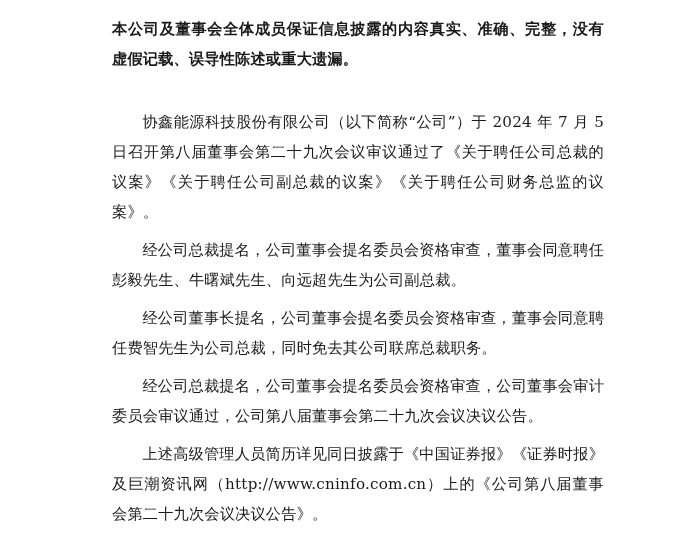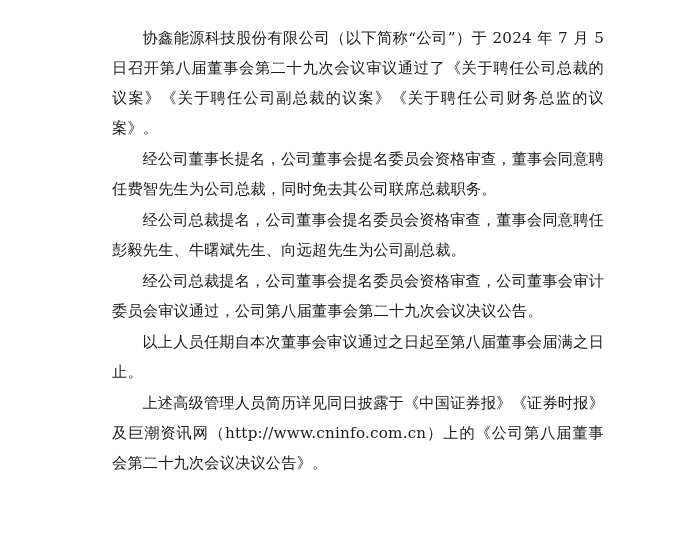--- a/index.html
+++ b/index.html
@@ -43,6 +43,7 @@
 
 <div class="page">
 
+  <p class="para bold">本公司及董事会全体成员保证信息披露的内容真实、准确、完整，没有虚假记载、误导性陈述或重大遗漏。</p>
 
   <div class="spacer-sm"></div>
 

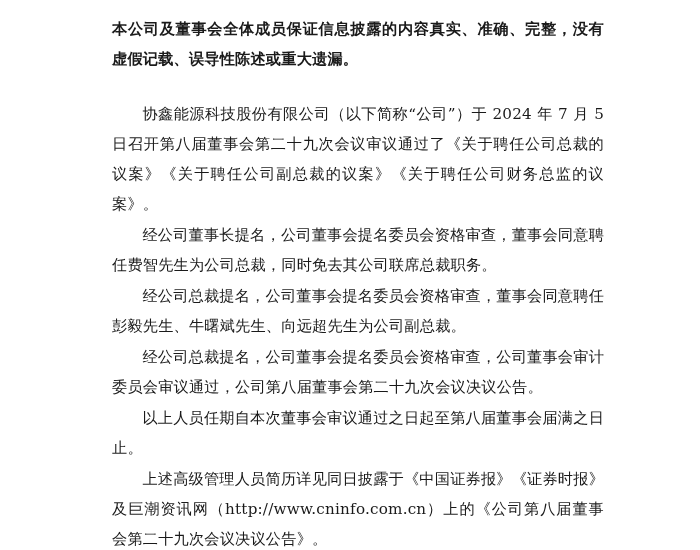--- a/index.html
+++ b/index.html
@@ -35,6 +35,7 @@
   }
   .para.indent {
     text-indent: 2em;
+    margin-top: 8px;
   }
   .spacer-sm { height: 9px; }
 </style>

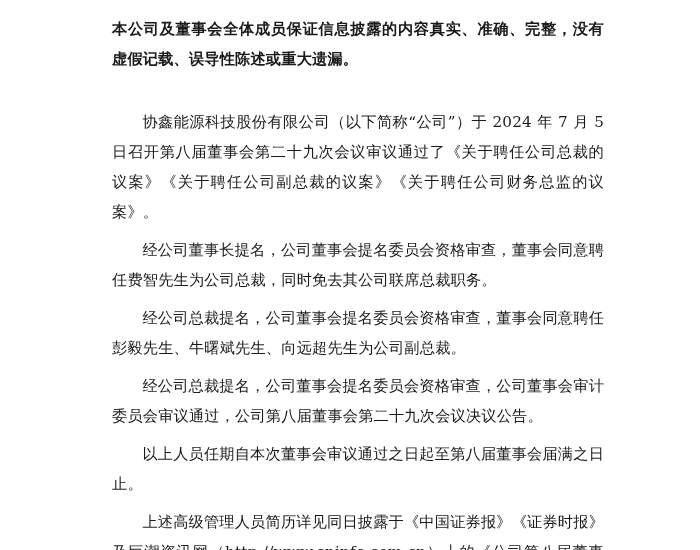--- a/index.html
+++ b/index.html
@@ -50,9 +50,9 @@
 
   <p class="para indent">协鑫能源科技股份有限公司（以下简称“公司”）于 2024 年 7 月 5 日召开第八届董事会第二十九次会议审议通过了《关于聘任公司总裁的议案》《关于聘任公司副总裁的议案》《关于聘任公司财务总监的议案》。</p>
 
+  <p class="para indent">经公司总裁提名，公司董事会提名委员会资格审查，董事会同意聘任彭毅先生、牛曙斌先生、向远超先生为公司副总裁。</p>
+
   <p class="para indent">经公司董事长提名，公司董事会提名委员会资格审查，董事会同意聘任费智先生为公司总裁，同时免去其公司联席总裁职务。</p>
-
-  <p class="para indent">经公司总裁提名，公司董事会提名委员会资格审查，董事会同意聘任彭毅先生、牛曙斌先生、向远超先生为公司副总裁。</p>
 
   <p class="para indent">经公司总裁提名，公司董事会提名委员会资格审查，公司董事会审计委员会审议通过，公司第八届董事会第二十九次会议决议公告。</p>
 

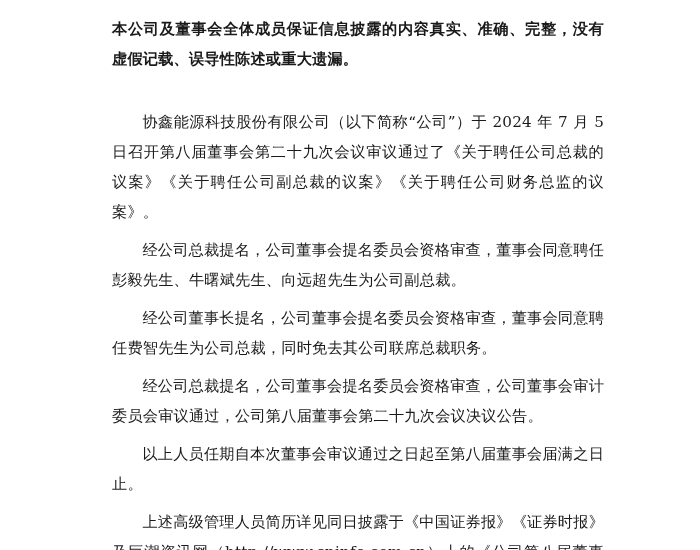--- a/index.html
+++ b/index.html
@@ -56,7 +56,6 @@
 
   <p class="para indent">经公司总裁提名，公司董事会提名委员会资格审查，公司董事会审计委员会审议通过，公司第八届董事会第二十九次会议决议公告。</p>
 
-  <p class="para indent">以上人员任期自本次董事会审议通过之日起至第八届董事会届满之日止。</p>
 
   <p class="para indent">上述高级管理人员简历详见同日披露于《中国证券报》《证券时报》及巨潮资讯网（http://www.cninfo.com.cn）上的《公司第八届董事会第二十九次会议决议公告》。</p>
 

